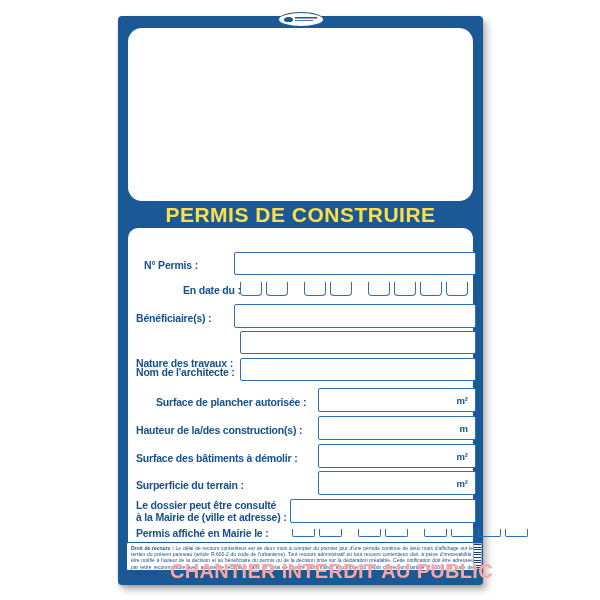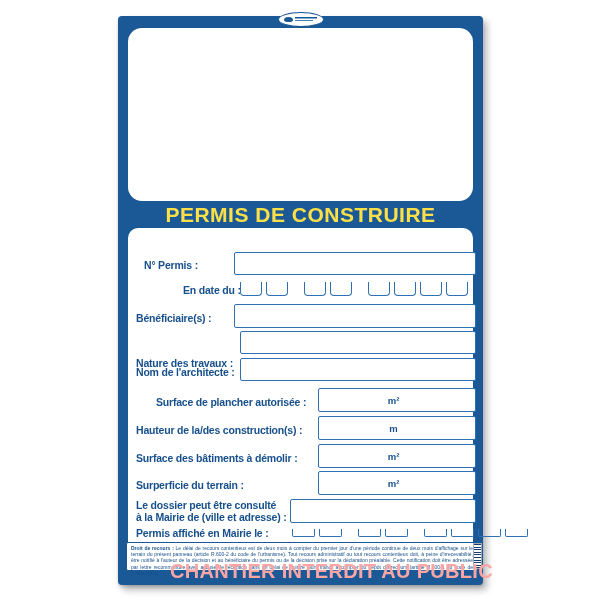--- a/index.html
+++ b/index.html
@@ -43,7 +43,7 @@
   .lbl .l2{display:block;margin-top:0px;}
   .ibox{
     position:absolute;background:#ffffff;border:1.5px solid #2f6fb3;border-radius:2px;
-    display:flex;align-items:center;justify-content:center;
+    display:flex;align-items:center;justify-content:flex-end;
     color:#17508c;font-weight:bold;font-size:9.5px;padding-right:7px;box-sizing:border-box;
   }
   .cells{position:absolute;display:flex;align-items:flex-end;}

